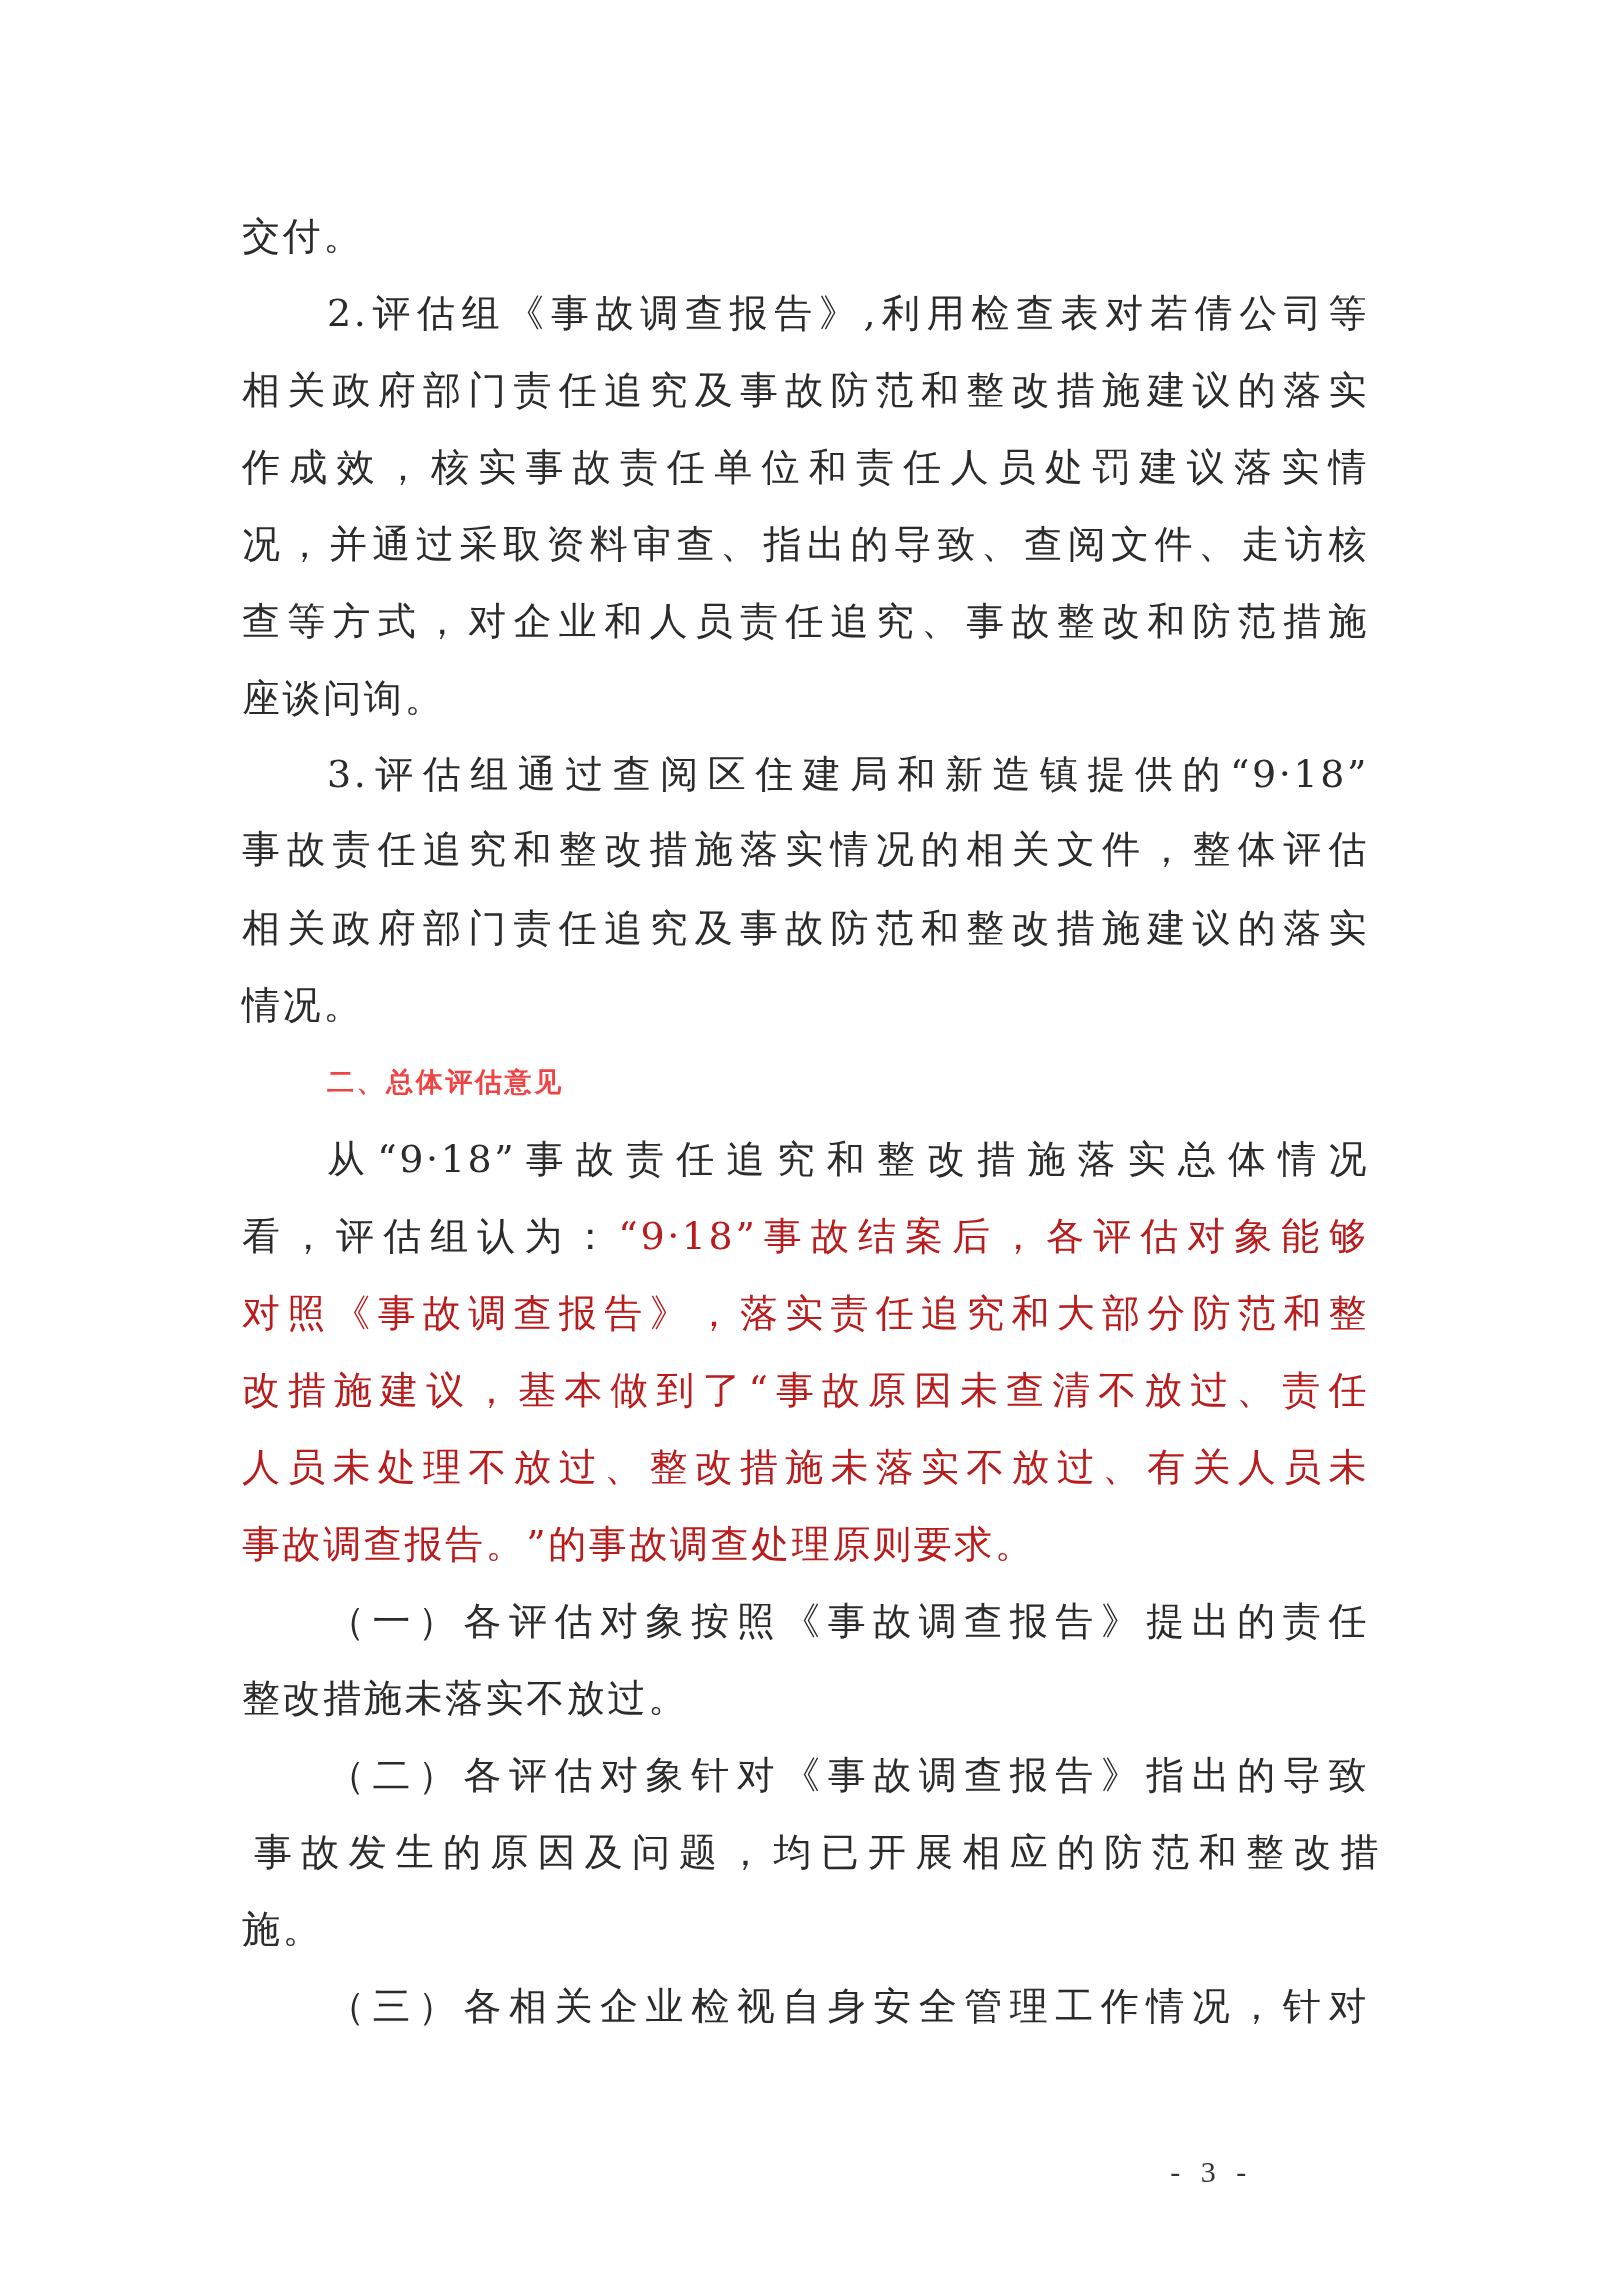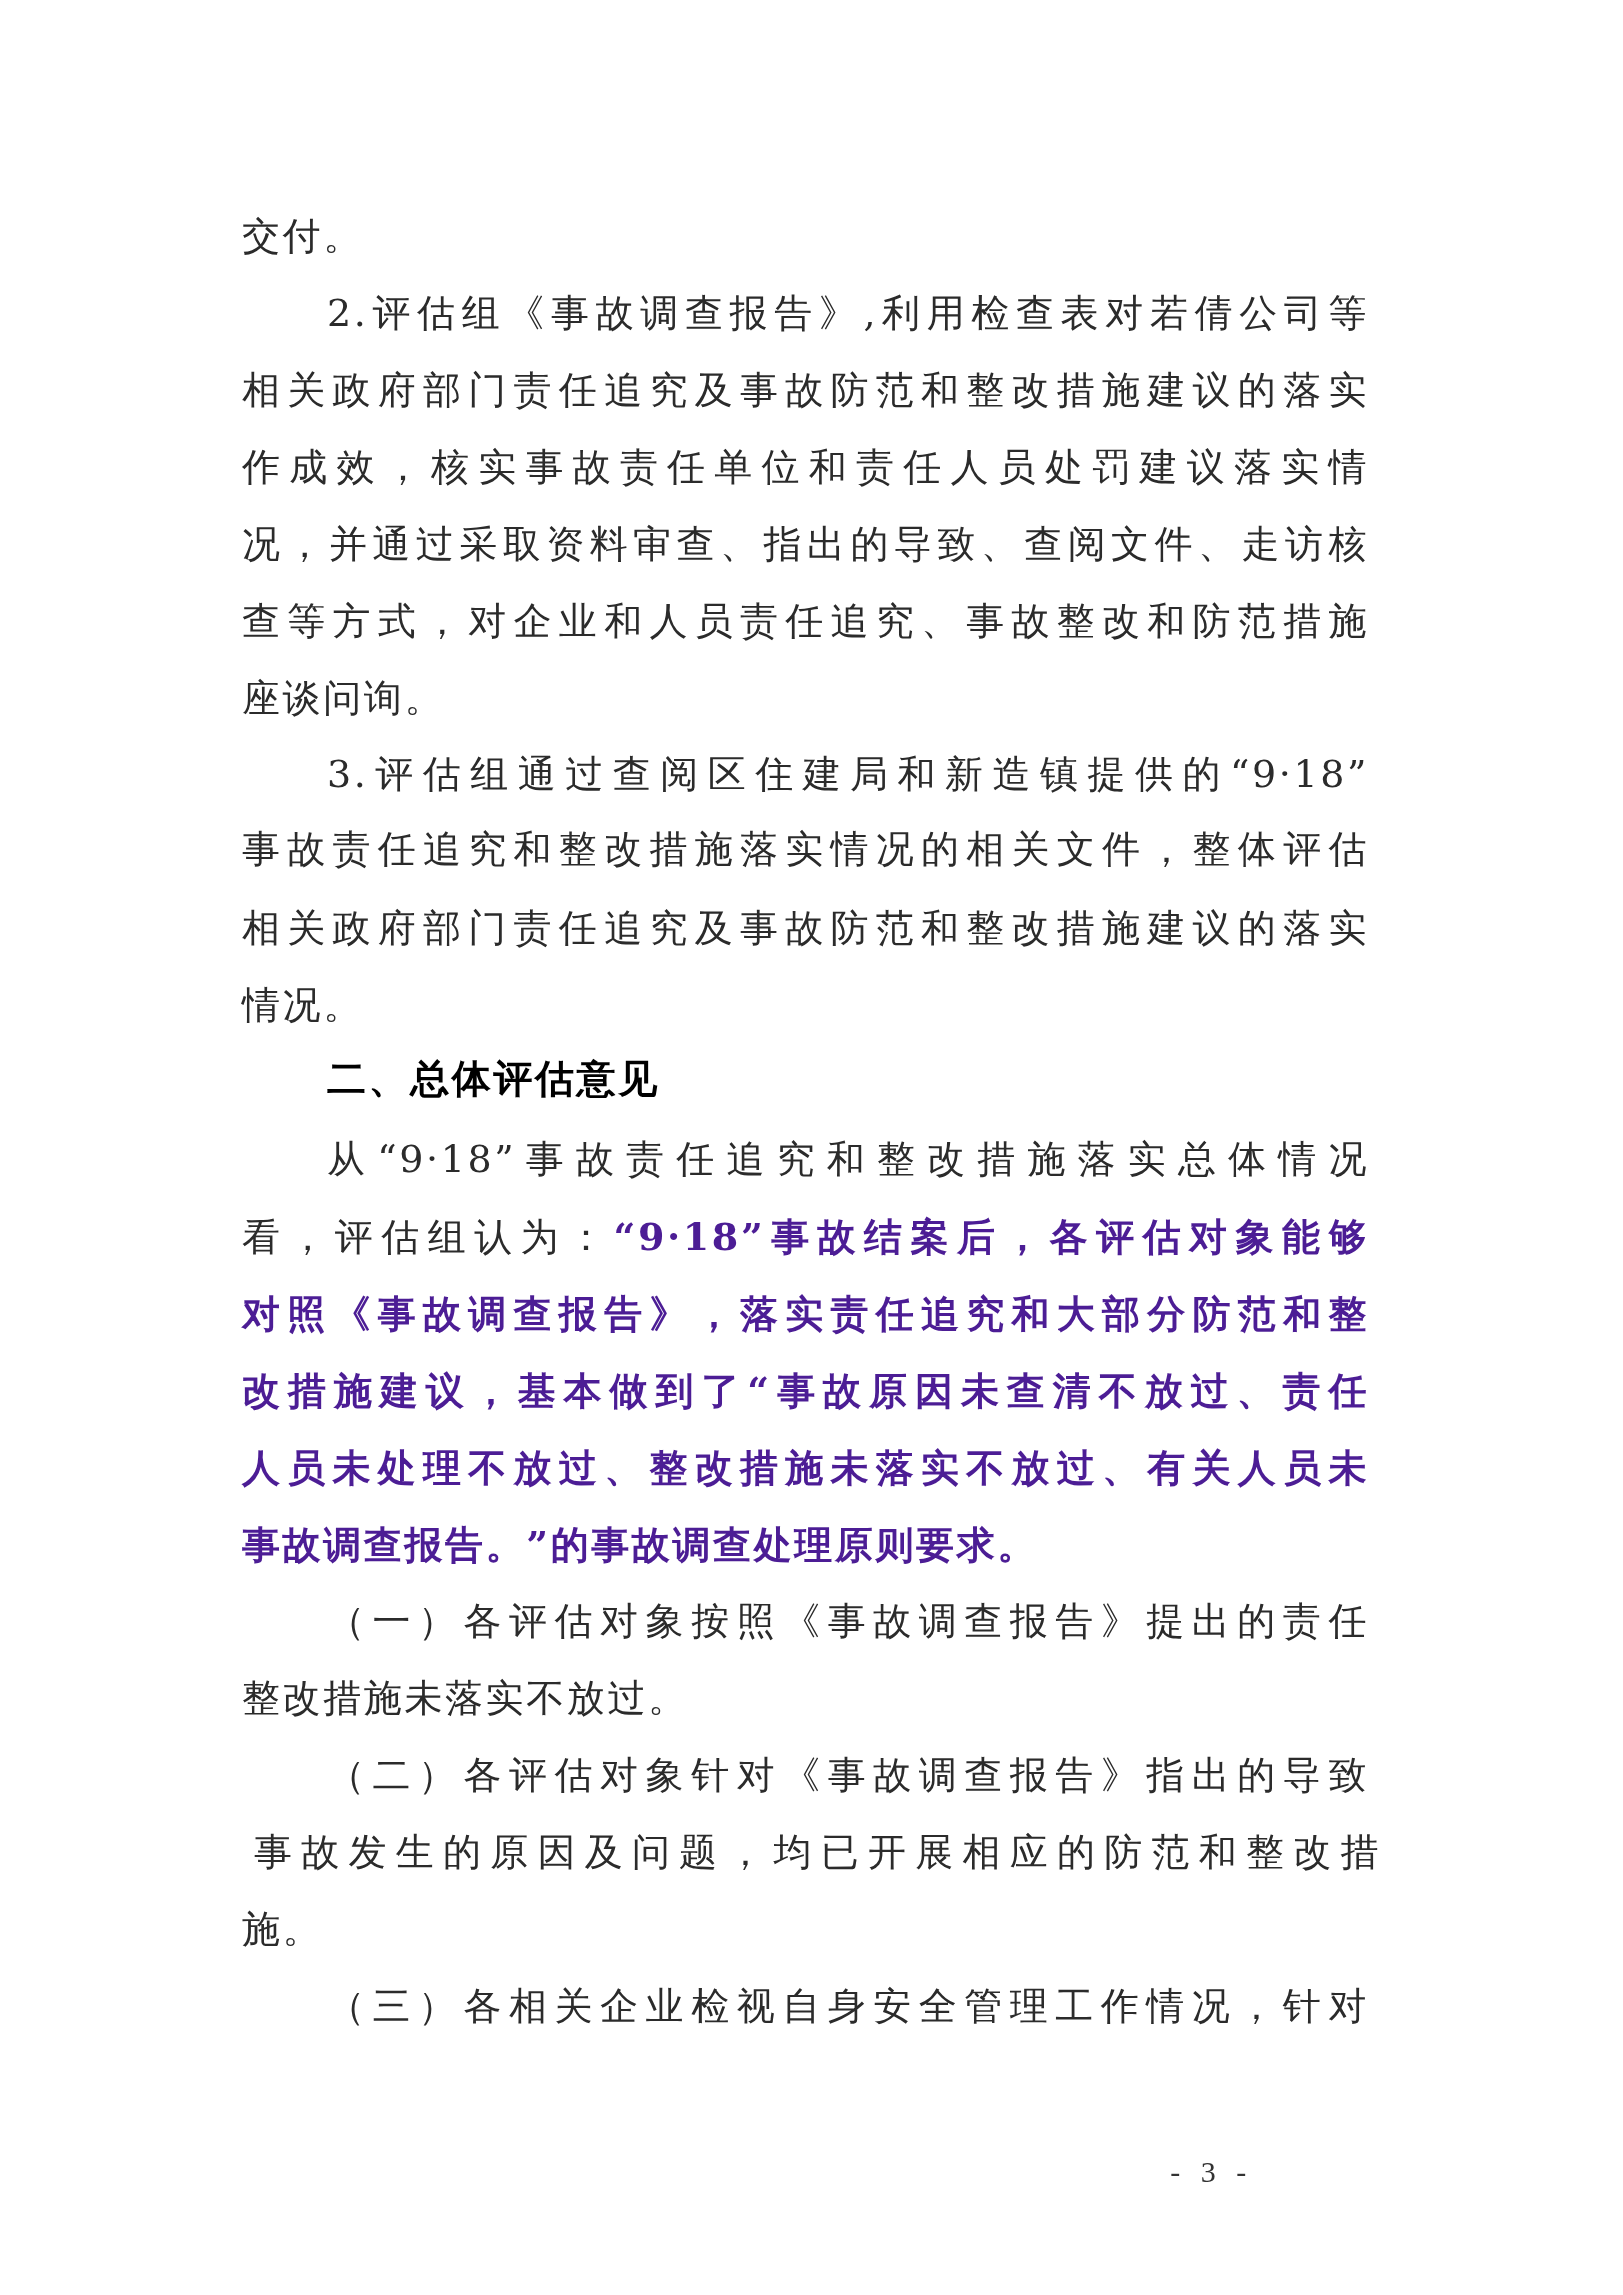--- a/index.html
+++ b/index.html
@@ -21,10 +21,10 @@
   .line.full { text-align: justify; text-align-last: justify; white-space: normal; }
   .line.indent { padding-left: 85px; width: 1042px; }
   .line.heading {
-    font-family: Liberation Mono, monospace;
+    font-family: Liberation Sans, sans-serif;
     font-weight: bold;
-    font-size: 39px;
-    color: #000000;
+    font-size: 27px;
+    color: #ef4444;
   }
   .seg { letter-spacing: 2.6px; }
   .seg.bold { font-weight: bold; color: #4c1d95; }

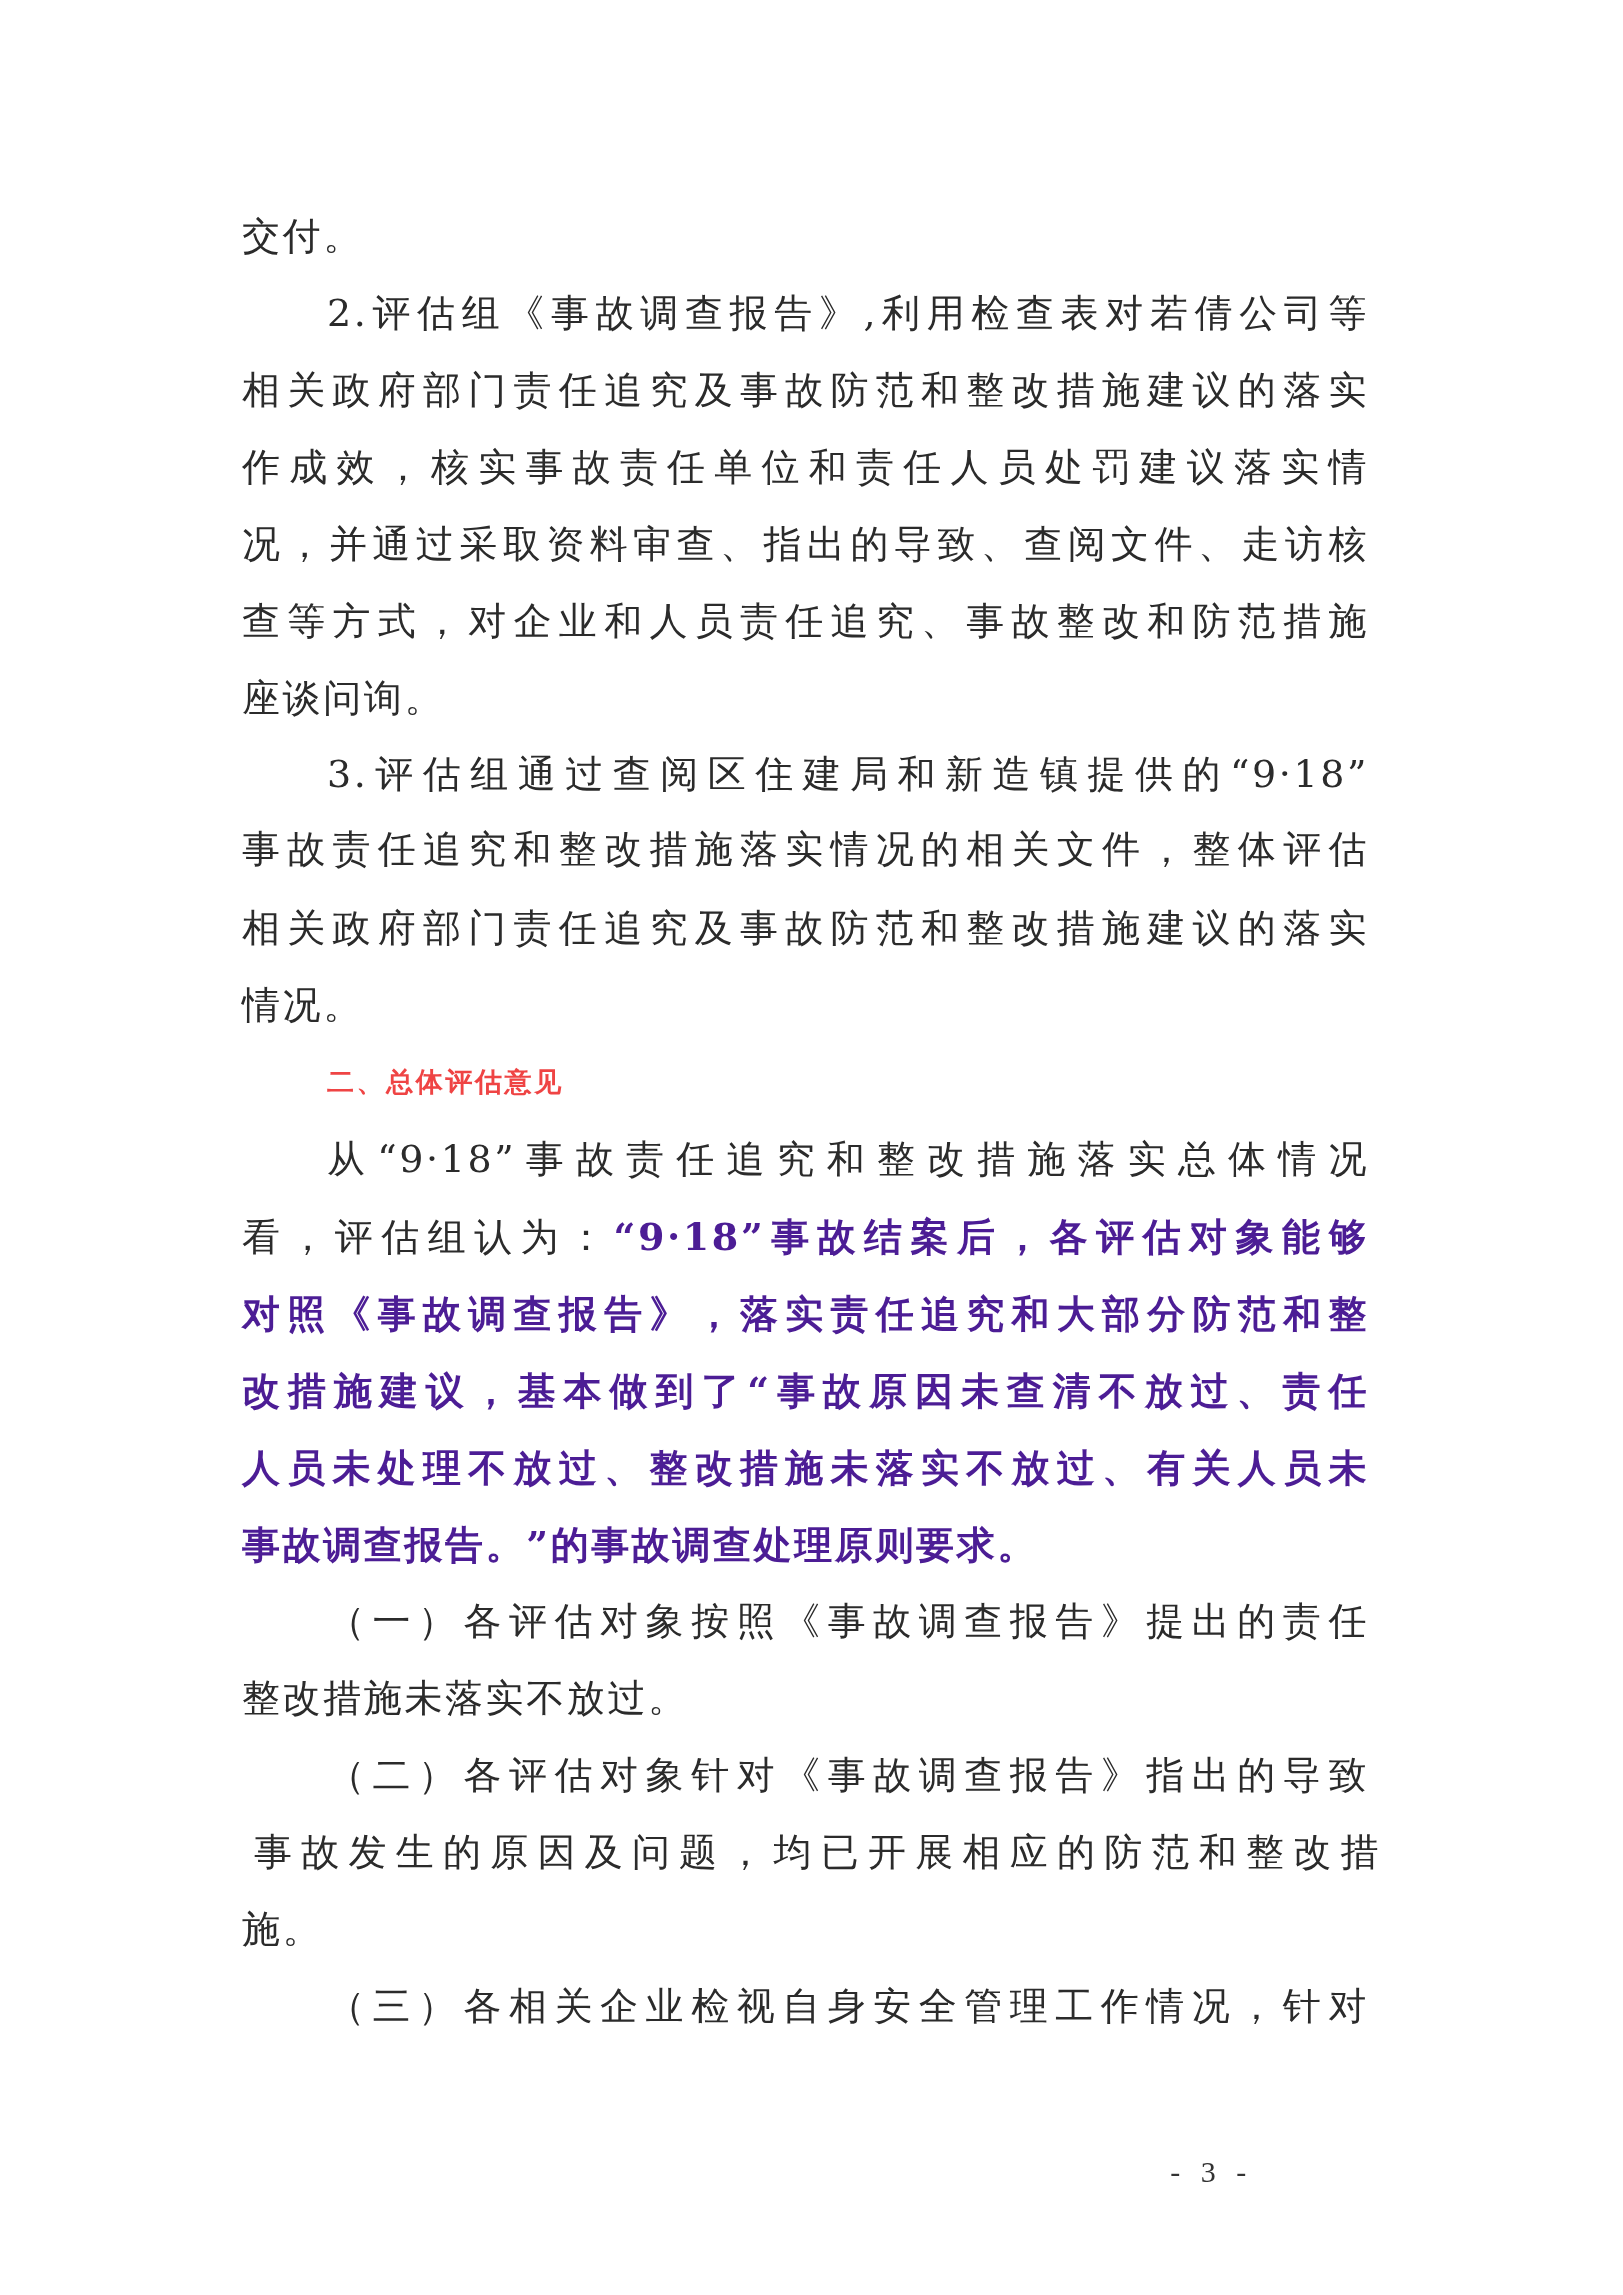--- a/index.html
+++ b/index.html
@@ -27,7 +27,7 @@
     color: #ef4444;
   }
   .seg { letter-spacing: 2.6px; }
-  .seg.bold { font-weight: bold; color: #4c1d95; }
+  .seg.bold { font-weight: normal; color: #b91c1c; }
   .page-number {
     position: absolute;
     left: 1159px;

